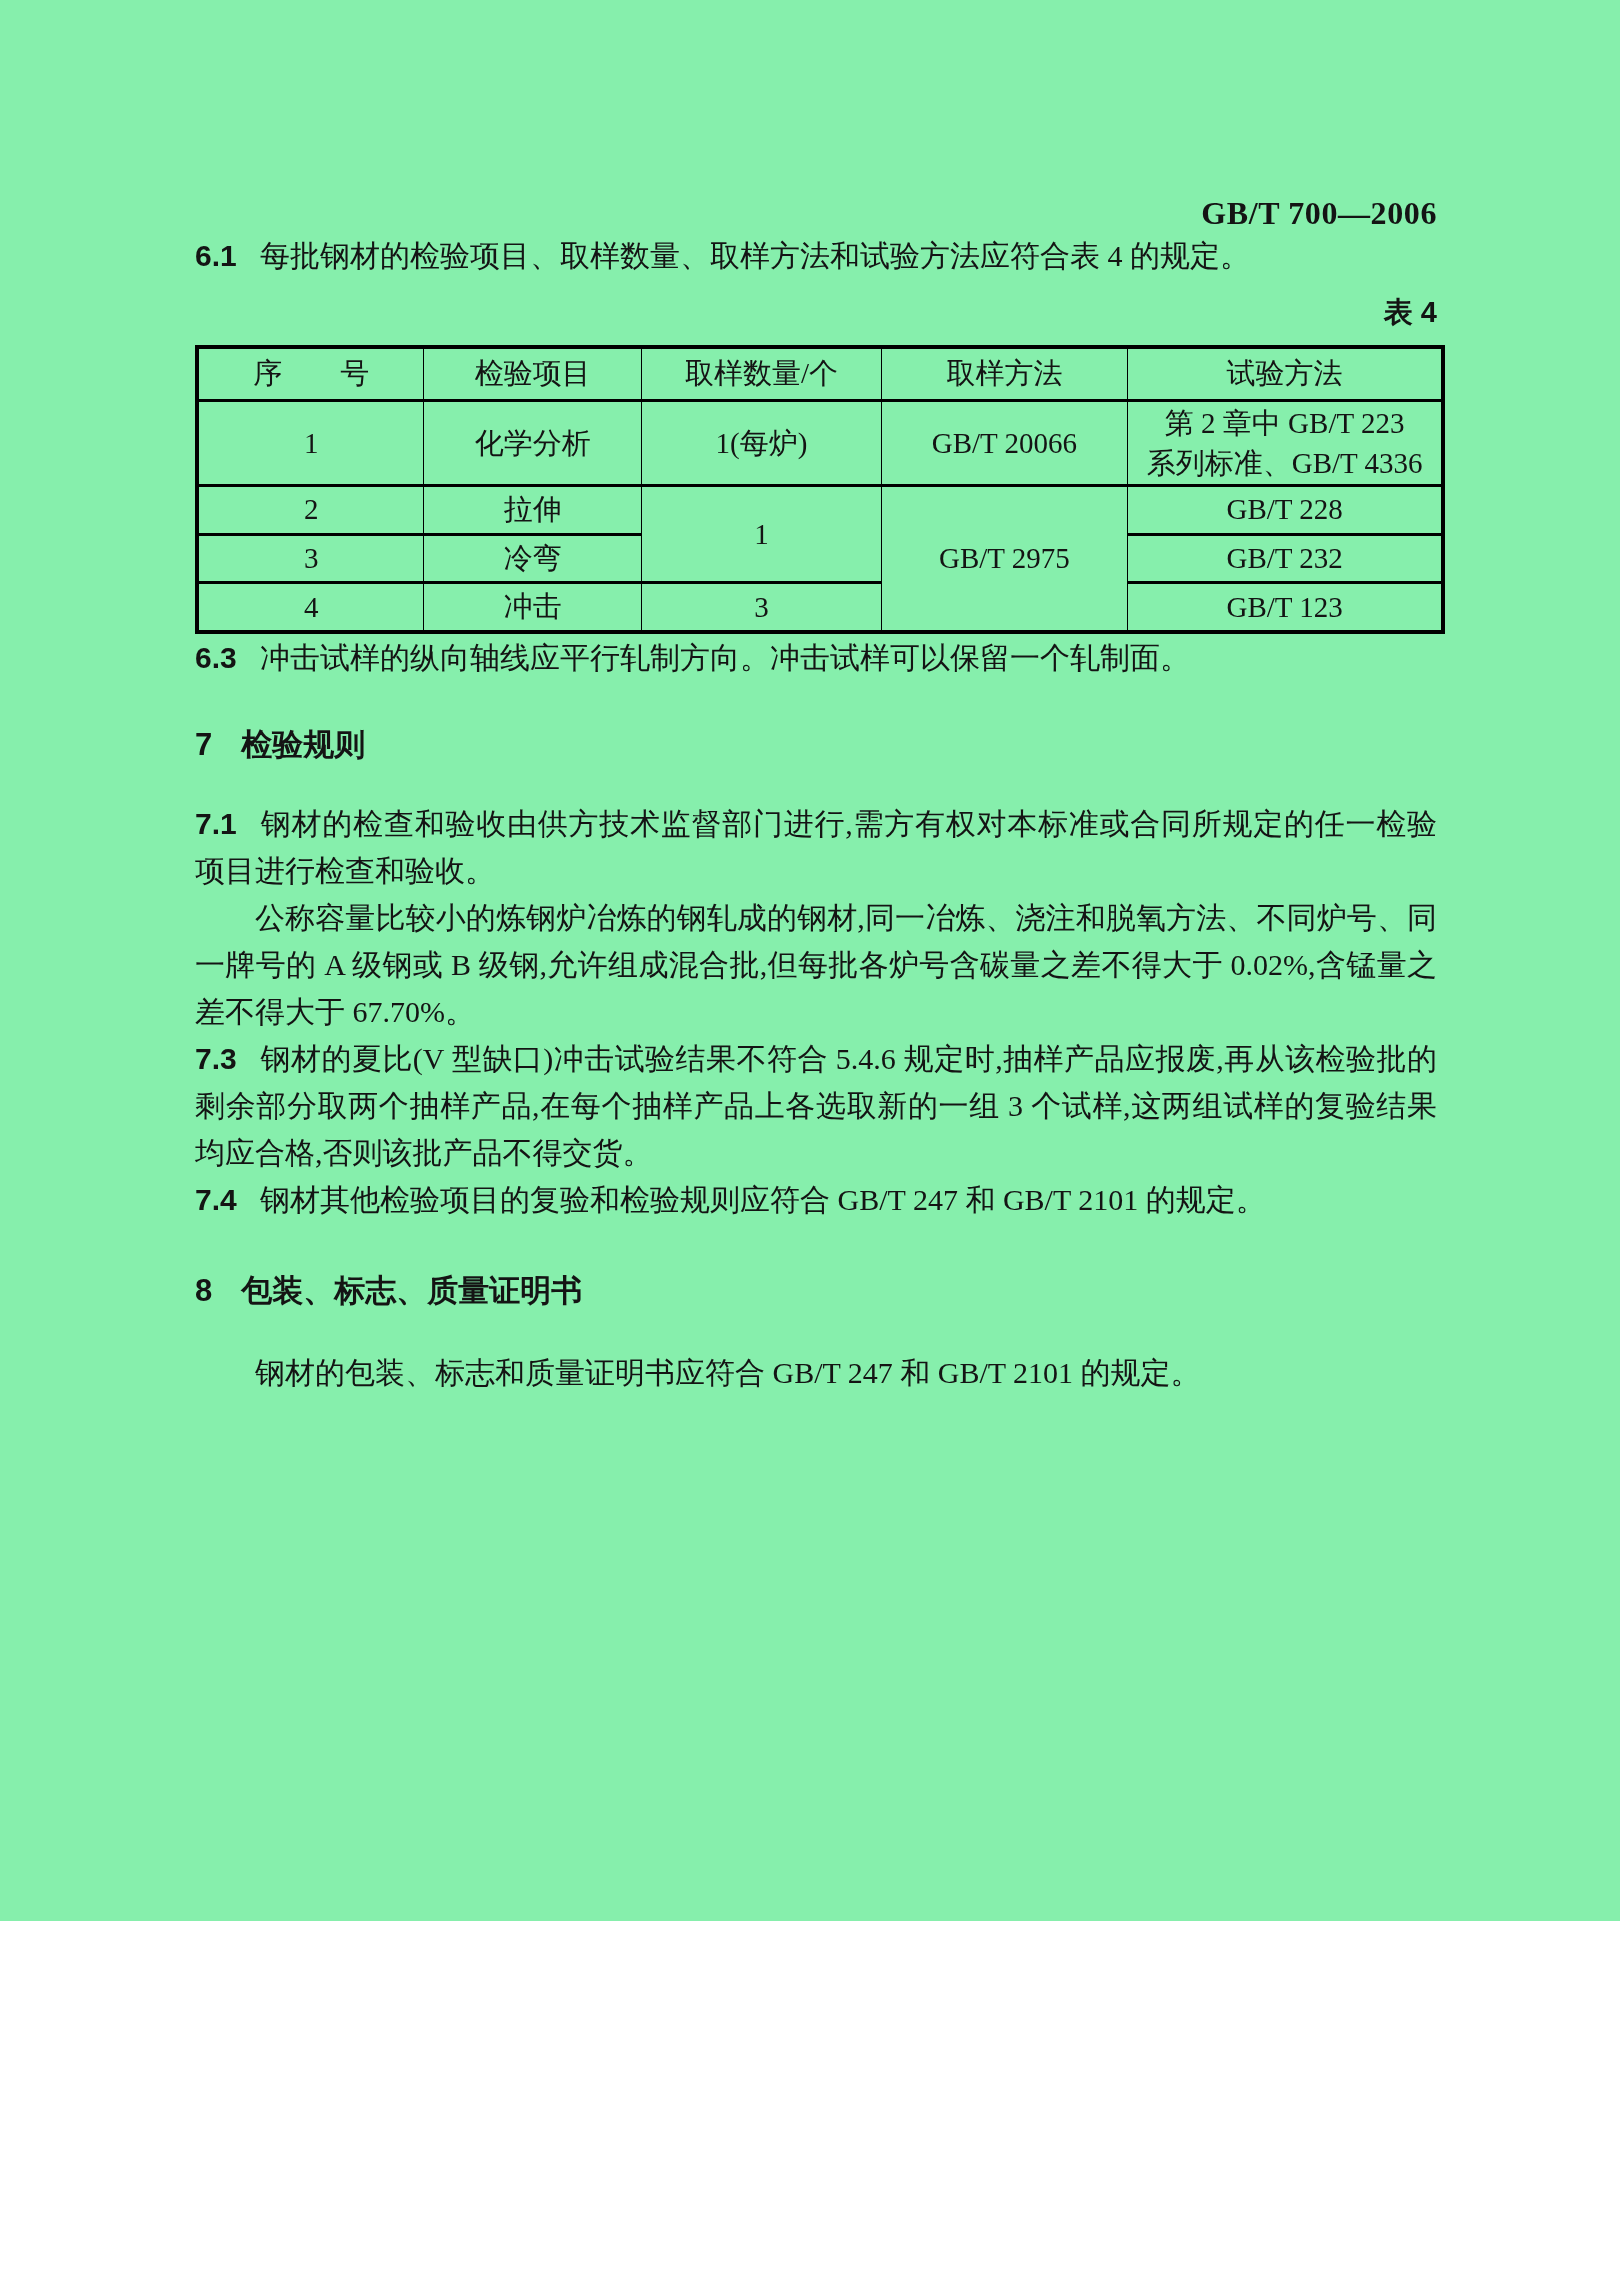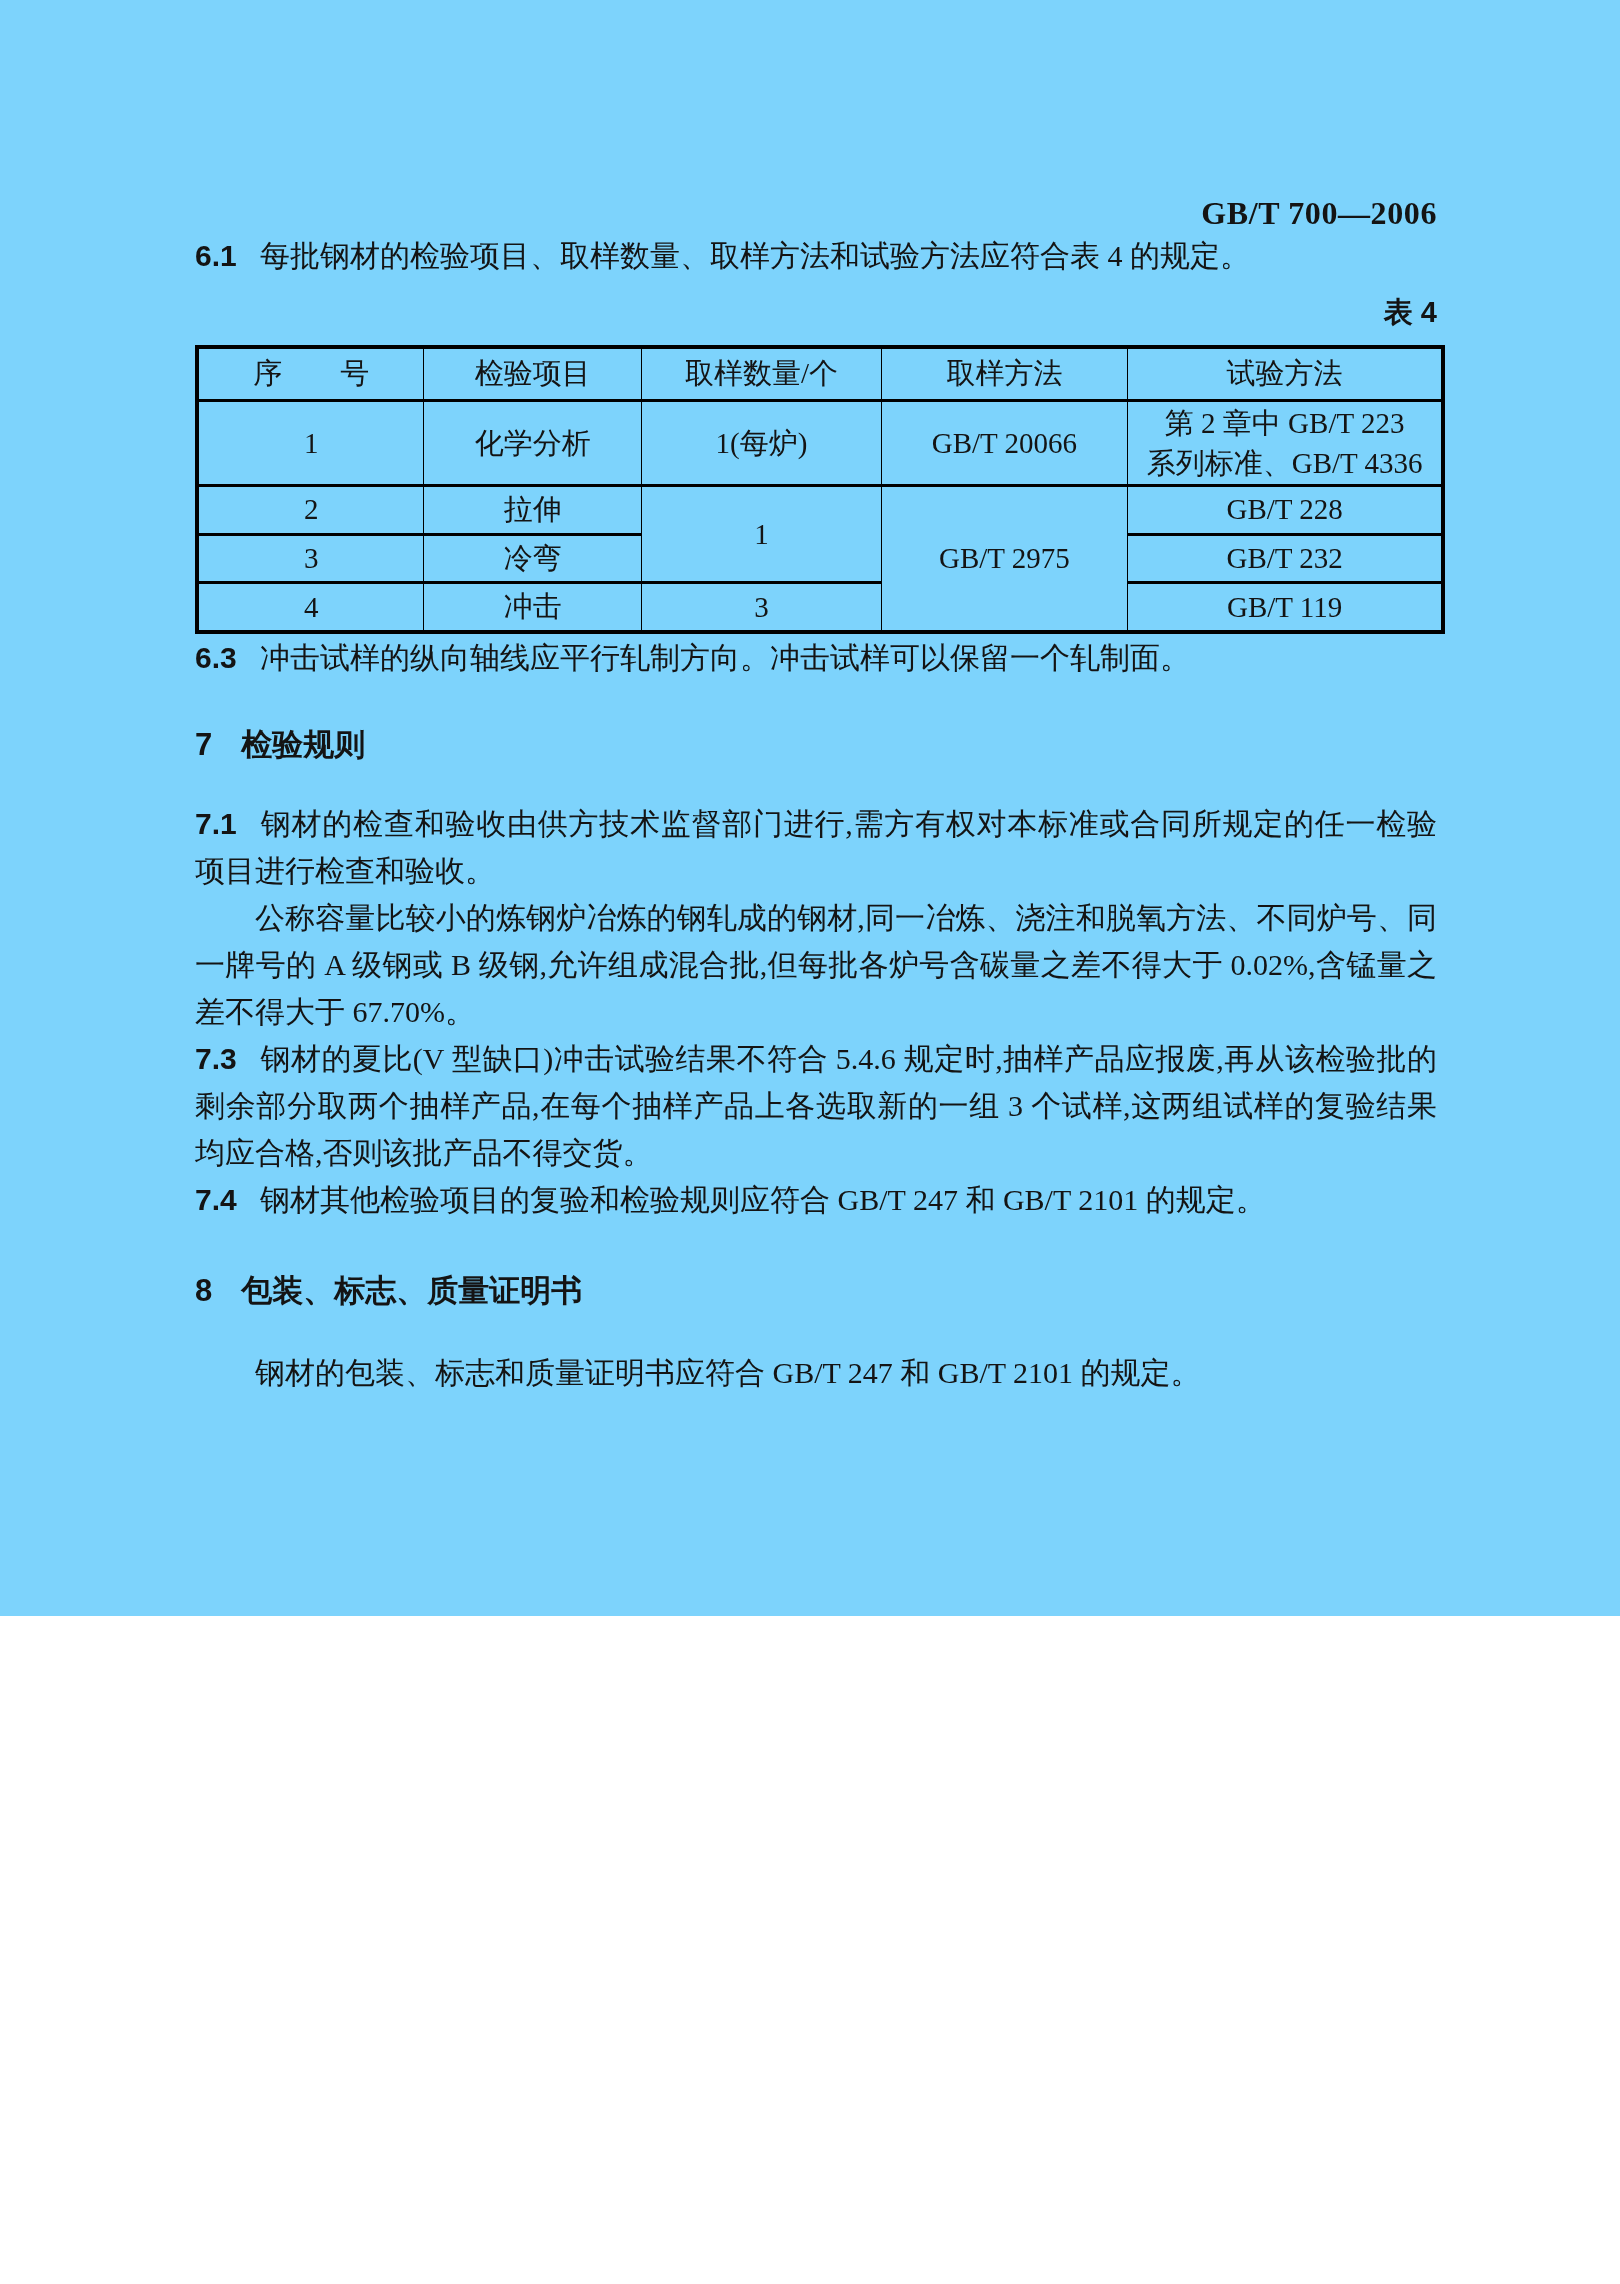--- a/index.html
+++ b/index.html
@@ -5,8 +5,8 @@
   html,body{margin:0;padding:0;background:#ffffff;}
   .page{
     position:relative;
-    width:1620px;height:1616px;
-    background:#7dd3fc;
+    width:1620px;height:1921px;
+    background:#86efac;
     color:#141414;
     font-family:"Liberation Serif","DejaVu Serif",serif;
     overflow:hidden;

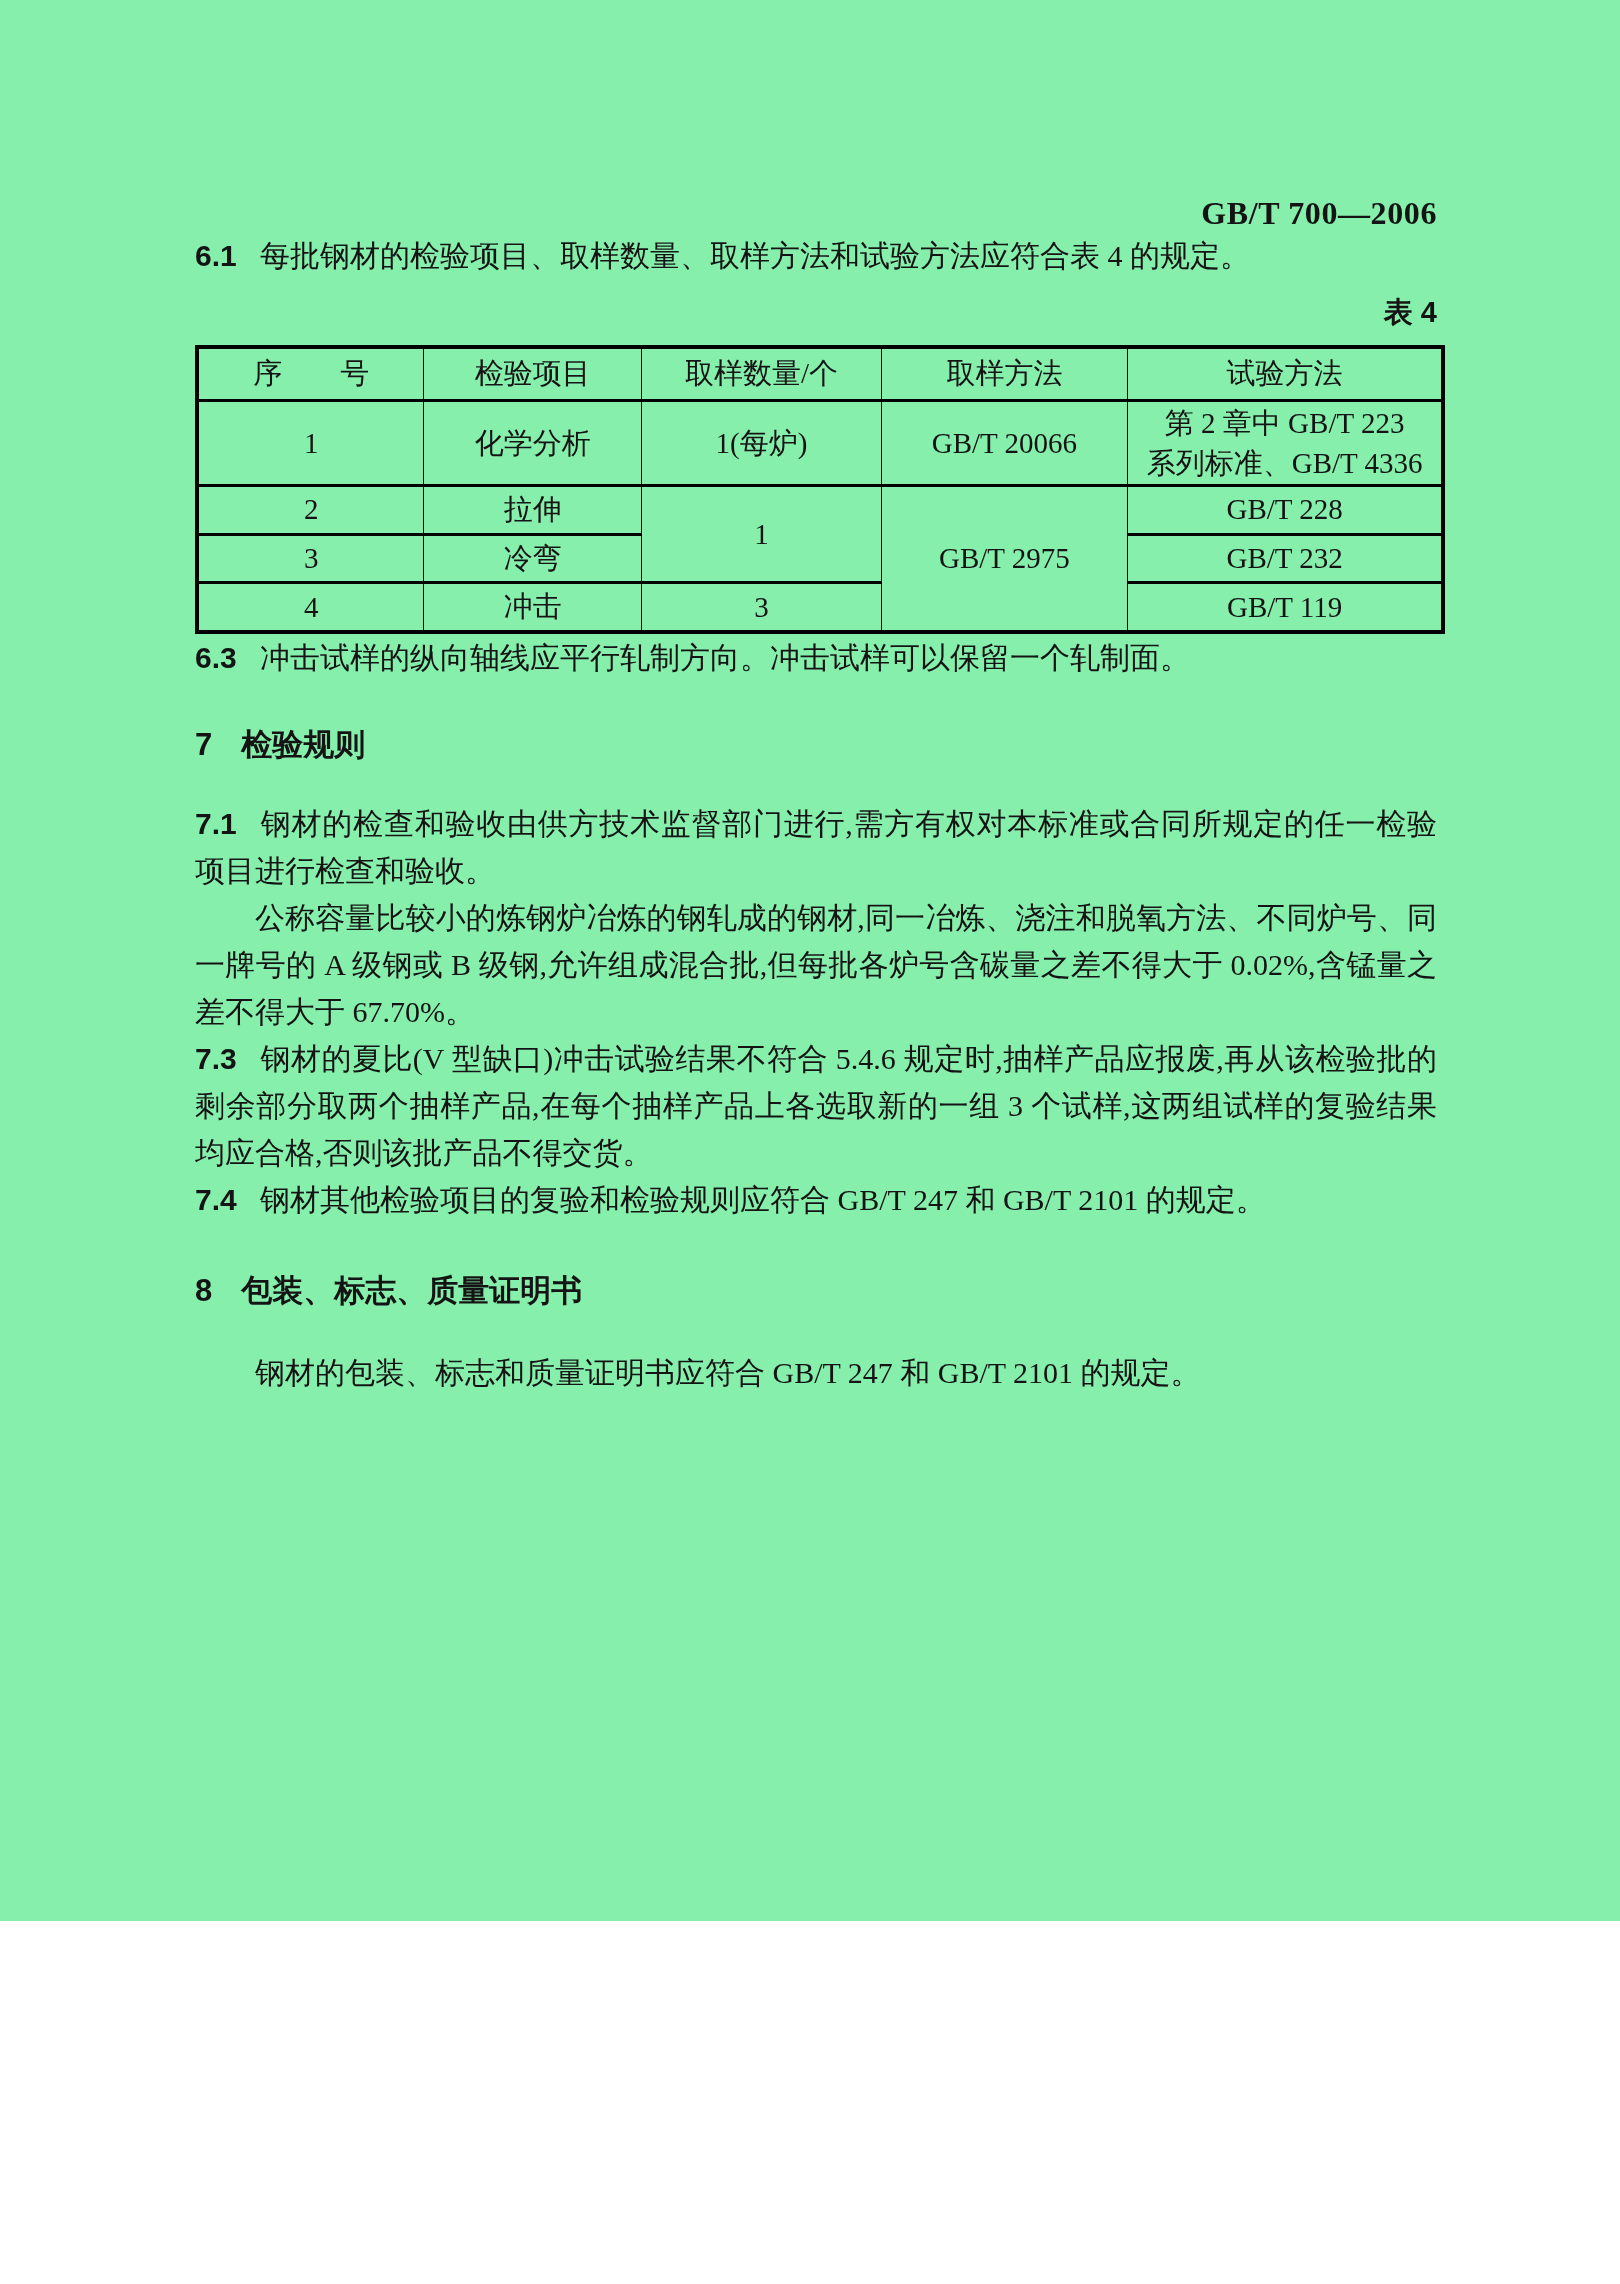--- a/index.html
+++ b/index.html
@@ -139,7 +139,7 @@
         <td>4</td>
         <td>冲击</td>
         <td>3</td>
-        <td>GB/T 119</td>
+        <td>GB/T 123</td>
       </tr>
     </tbody>
       </table>

